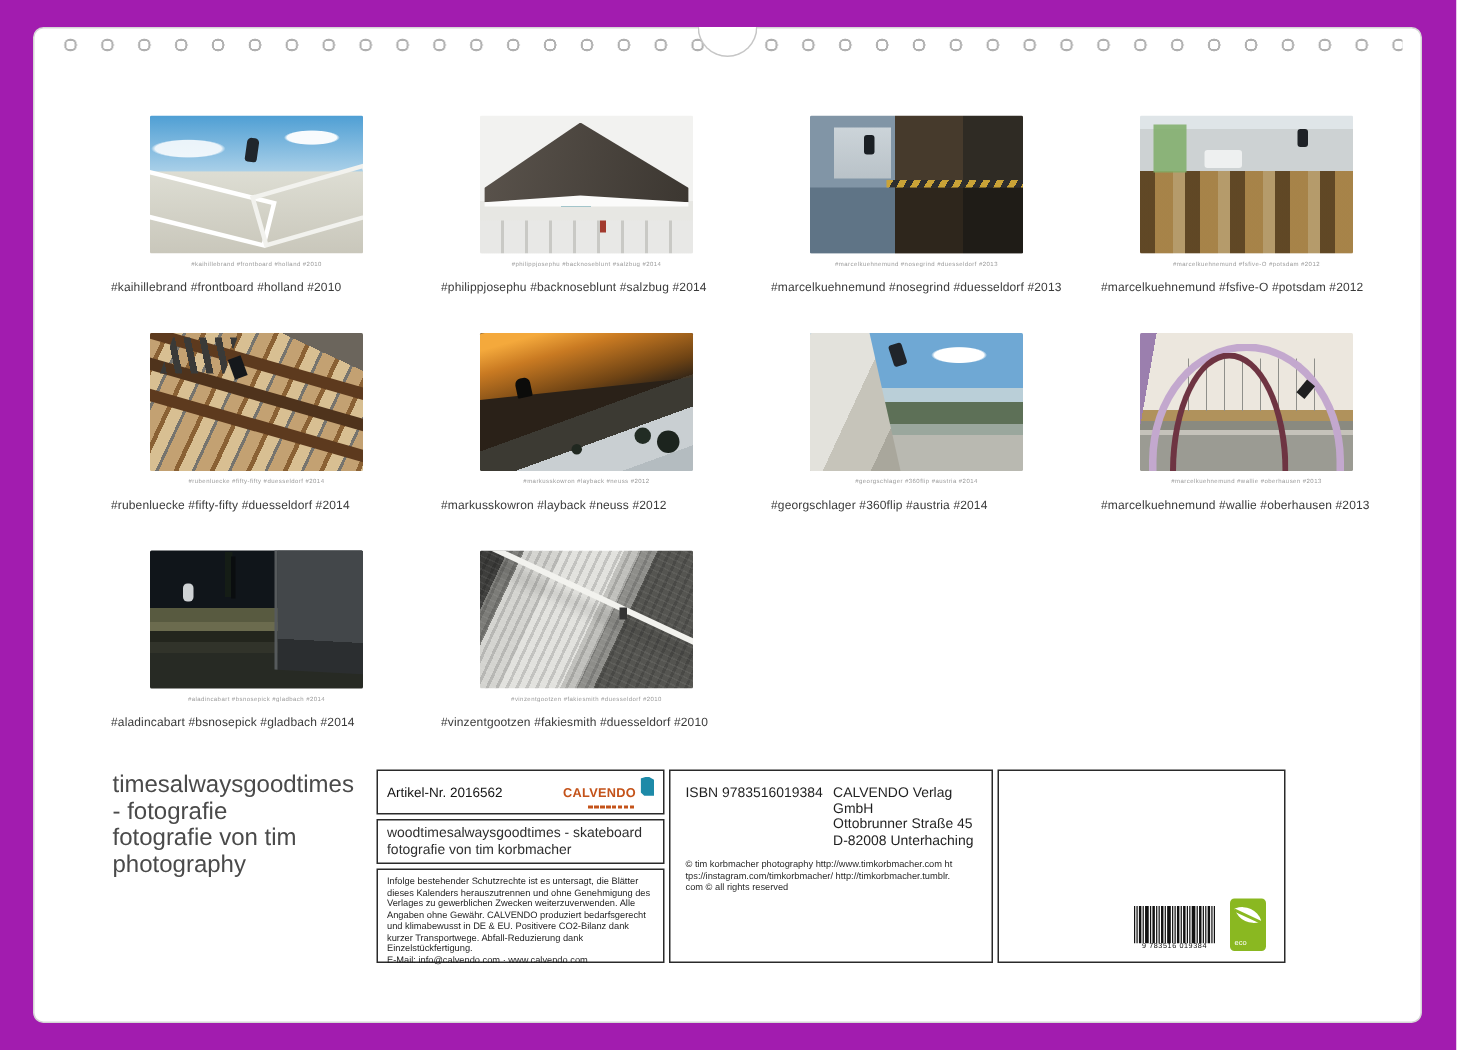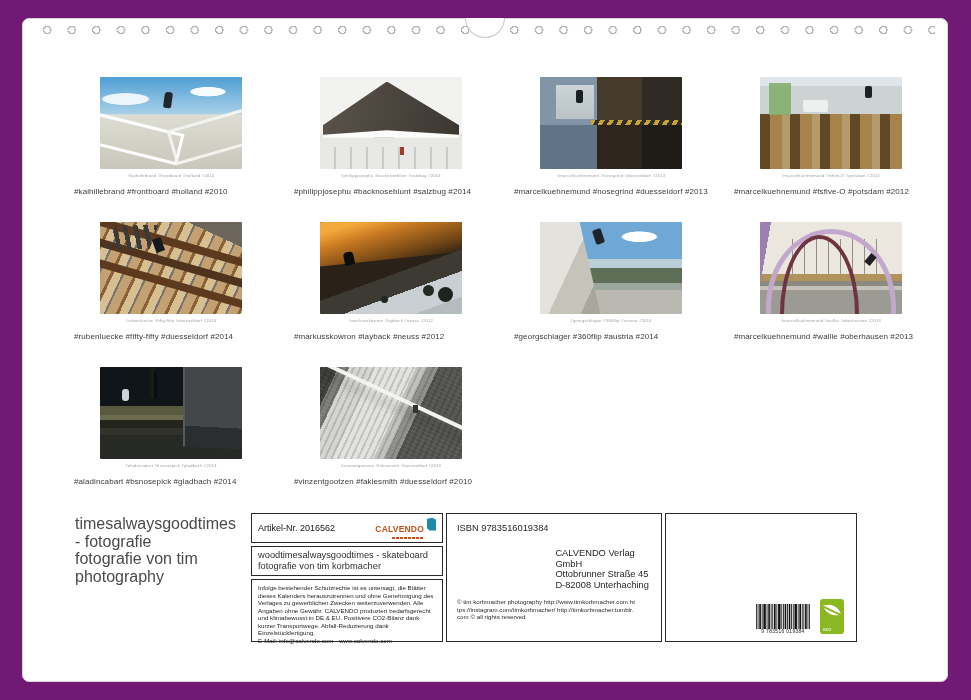--- a/index.html
+++ b/index.html
@@ -5,7 +5,7 @@
   * { margin:0; padding:0; box-sizing:border-box; }
   html,body { background:#fff; }
   body { font-family:"Liberation Sans", sans-serif; }
-  .canvas { position:relative; width:971px; height:700px; background:#701a75; overflow:hidden; }
+  .canvas { position:relative; width:971px; height:700px; background:#a21caf; overflow:hidden; }
 
   
   .sheet { position:absolute; left:22px; top:18px; width:926px; height:664px;

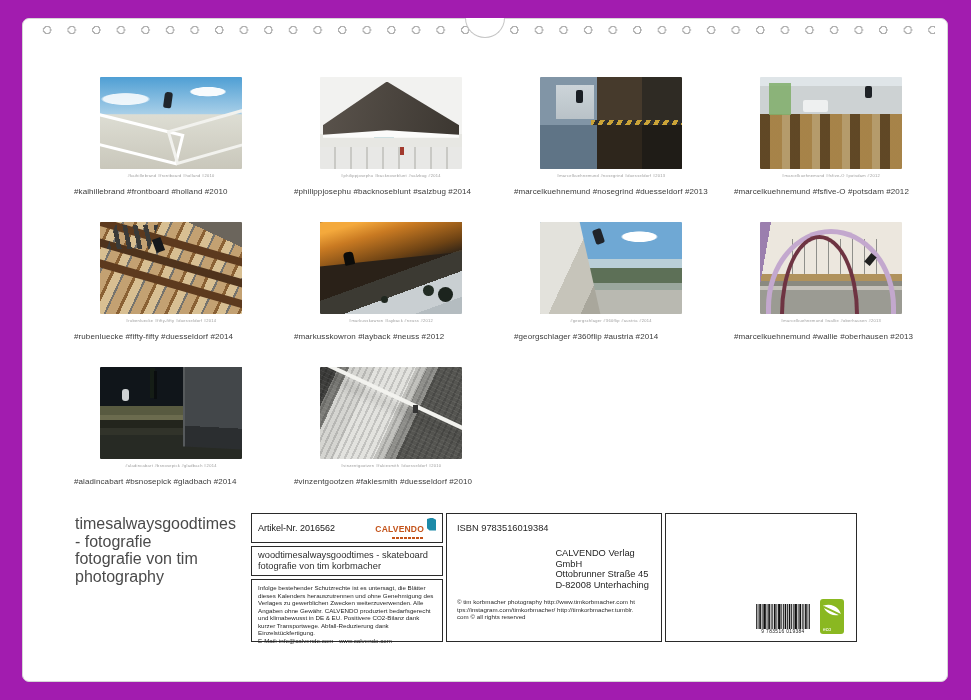--- a/index.html
+++ b/index.html
@@ -167,7 +167,7 @@
   .box-isbn { left:423px; top:494px; width:216px; height:129px; padding:9px 10px; }
   .isbn-row { display:flex; }
   .isbn-text { font-size:9.3px; color:#1f1f1f; width:112px; }
-  .publisher { font-size:9.3px; line-height:10.5px; color:#1f1f1f;margin-top:25px; }
+  .publisher { font-size:9.3px; line-height:10.5px; color:#1f1f1f; }
   .credits { margin-top:8px; font-size:6.2px; line-height:7.5px; color:#2a2a2a; padding-right:16px; word-break:break-all; }
   .box-right { left:642px; top:494px; width:192px; height:129px; }
   .barcode { position:absolute; right:46px; bottom:7px; width:54px; text-align:center; background:#fff; }

